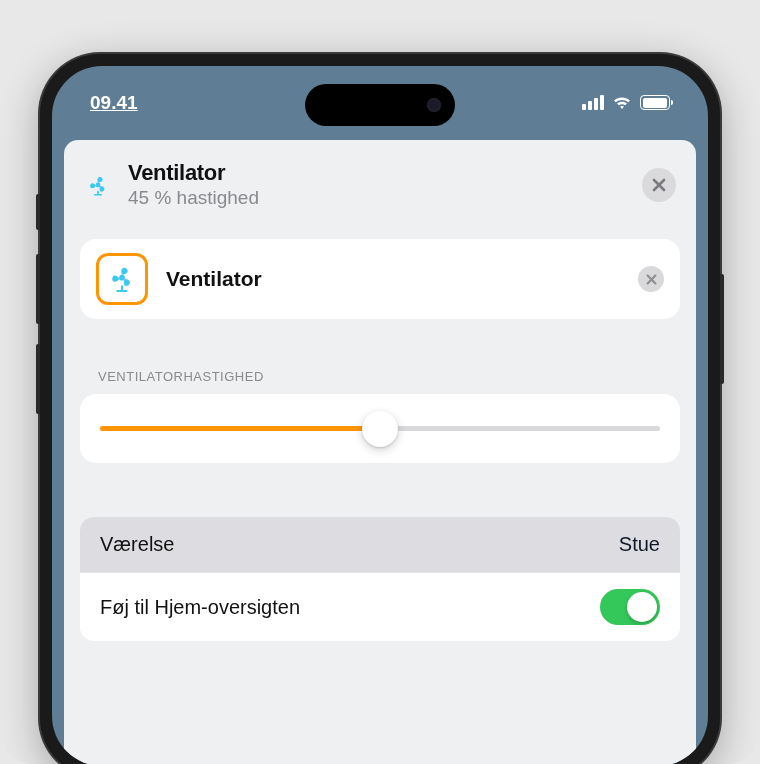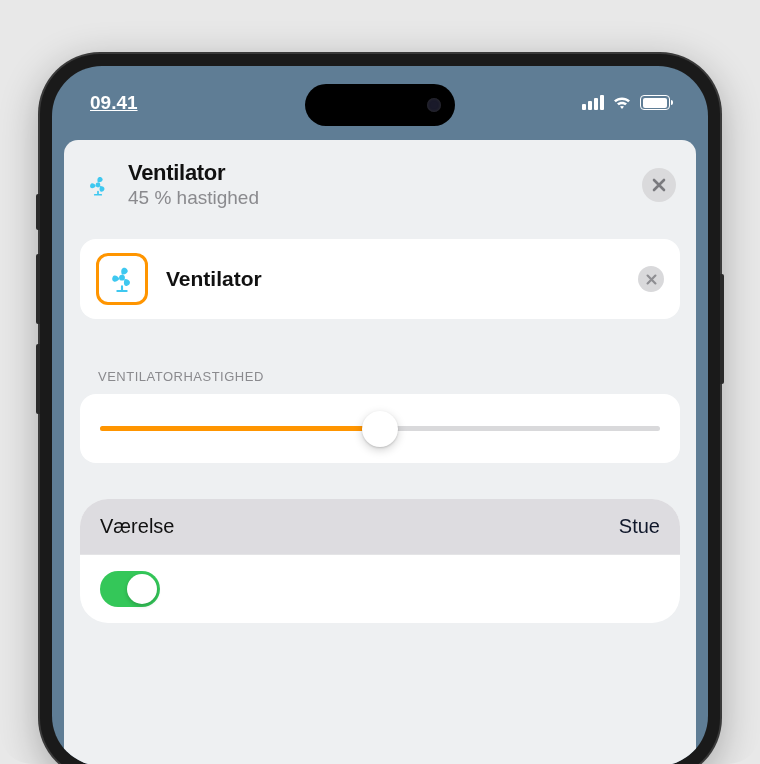--- a/index.html
+++ b/index.html
@@ -164,9 +164,9 @@
     }
 
     .list {
-      margin: 36px 16px 0 16px;
-      background:#fff;
-      border-radius:28px;
+      margin: 54px 16px 0 16px;
+      background:#fff;
+      border-radius:14px;
       overflow:hidden;
     }
     .list-row {

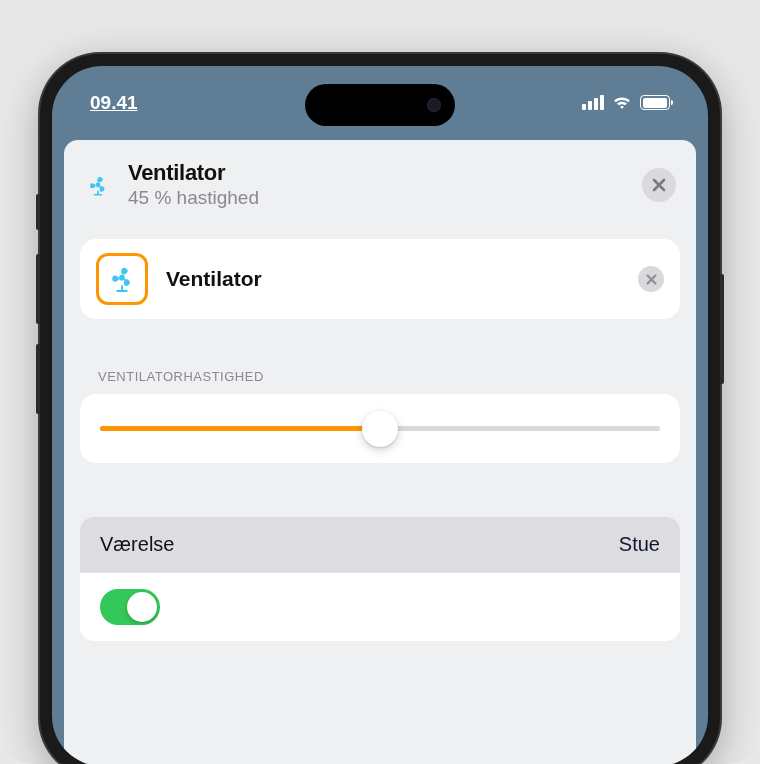--- a/index.html
+++ b/index.html
@@ -287,6 +287,7 @@
           <span class="row-value-accent">Stue</span>
         </div>
         <div class="list-row">
+          <span class="row-label">Føj til Hjem-oversigten</span>
           <div class="toggle">
             <div class="toggle-knob"></div>
           </div>

